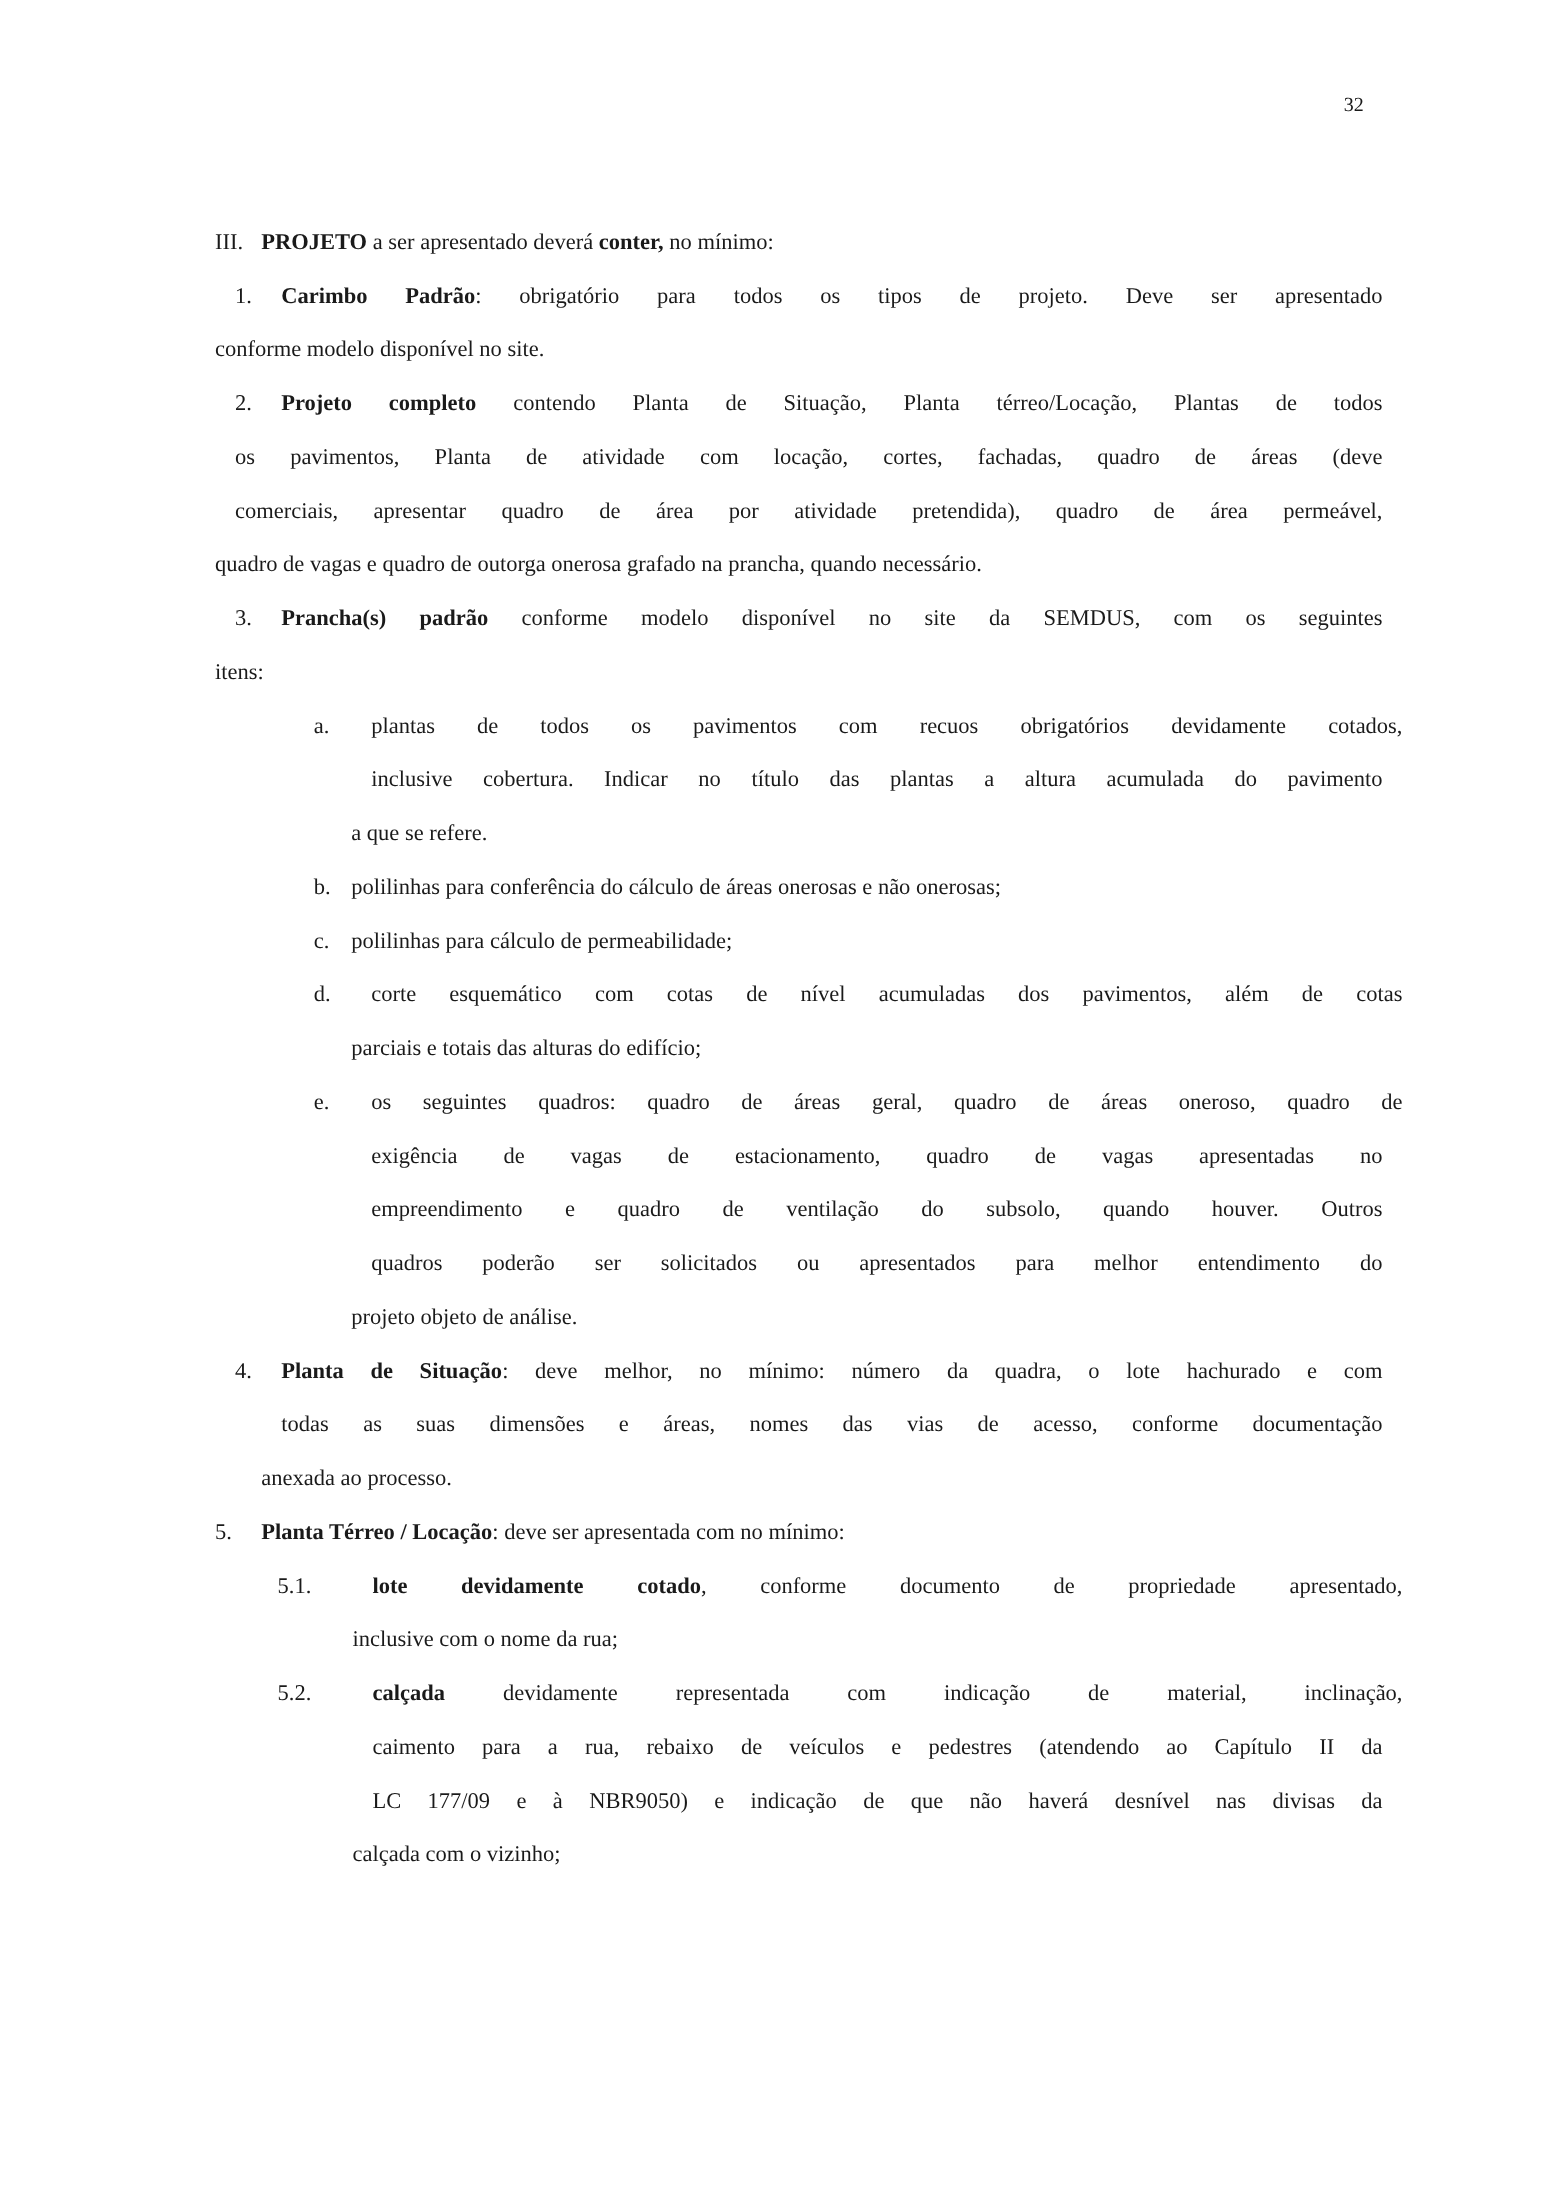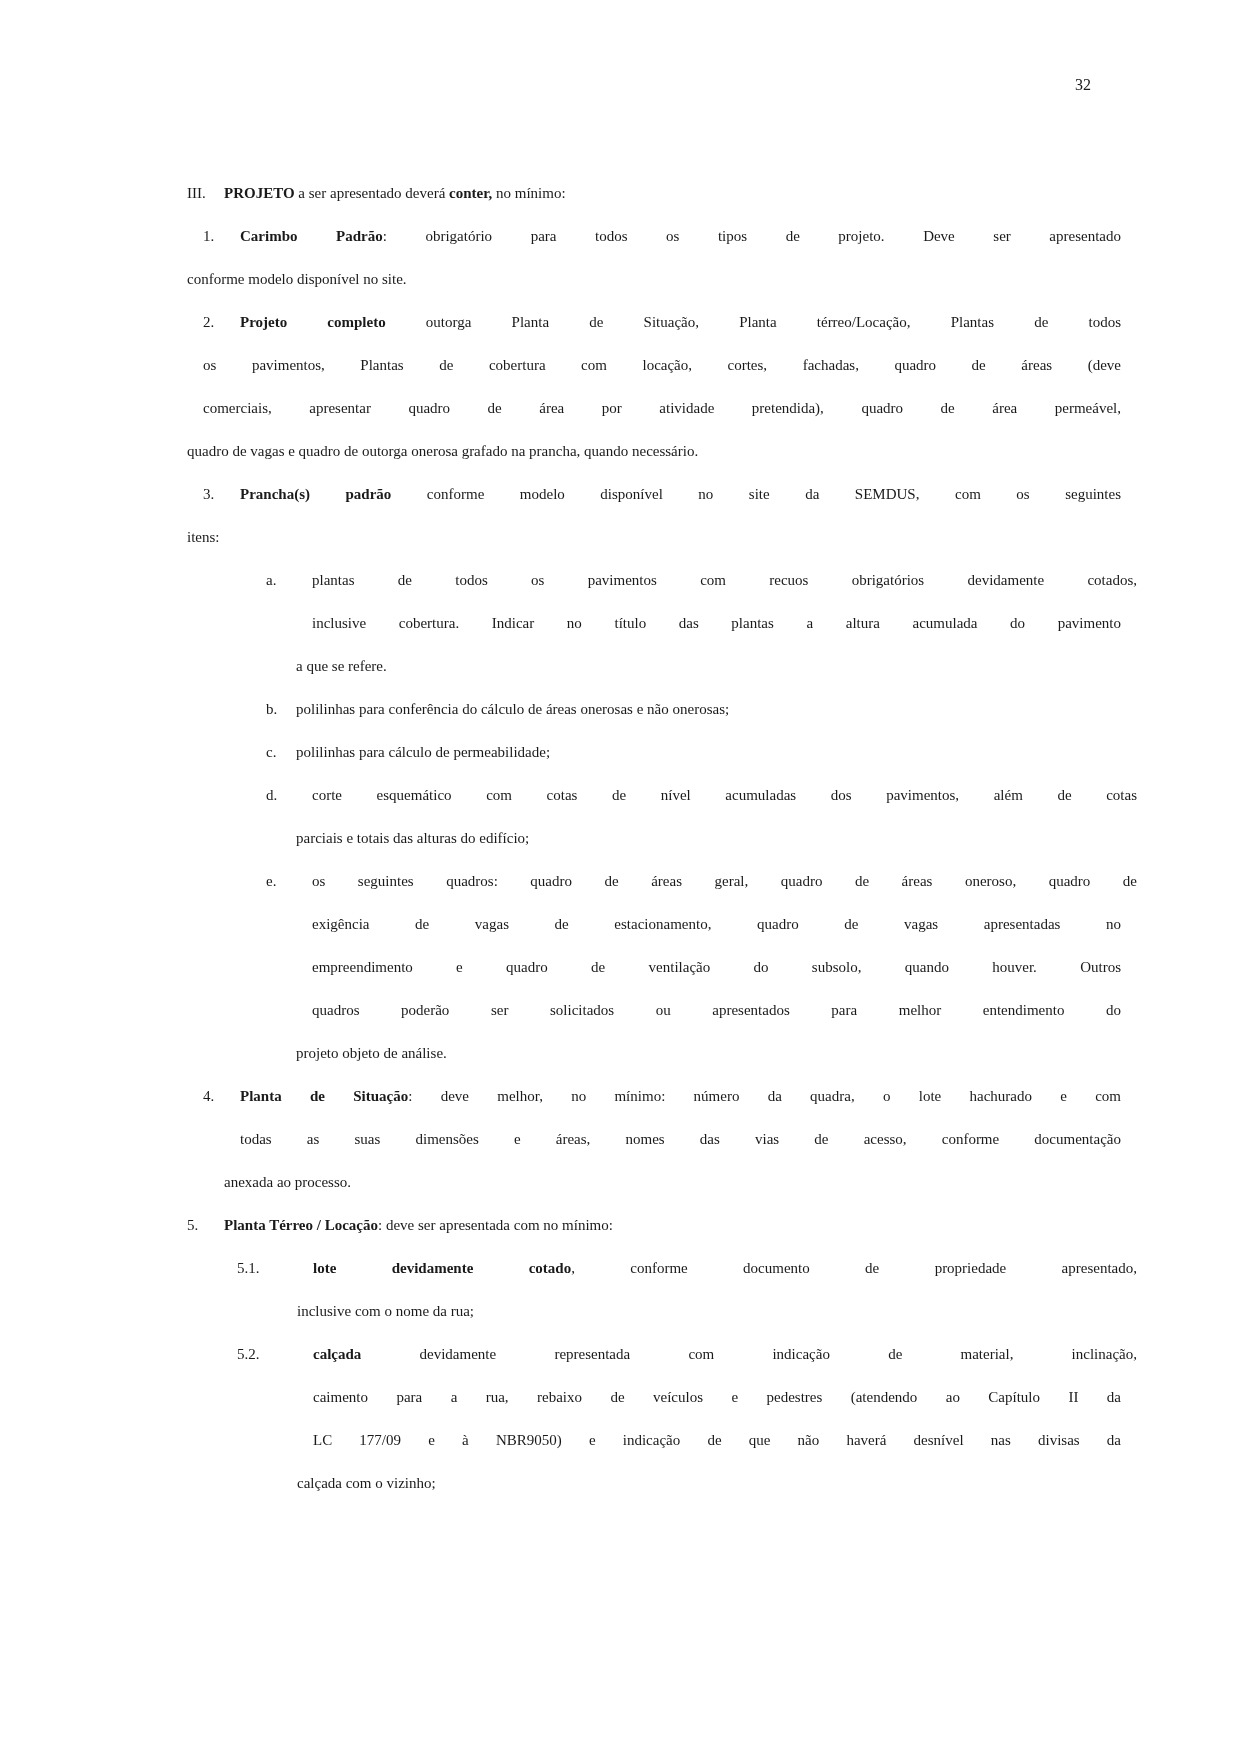--- a/index.html
+++ b/index.html
@@ -6,8 +6,8 @@
   body { width: 1240px; height: 1754px; position: relative; overflow: hidden;
          font-family: "Liberation Serif", "DejaVu Serif", serif; color: #1a1a1a; }
   .page-number { position: absolute; top: 76px; left: 1075px; font-size: 16px; }
-  .content { position: absolute; top: 172px; left: 187px; width: 934px;
-             font-size: 15px; line-height: 43px; }
+  .content { position: absolute; top: 172px; left: 172px; width: 934px;
+             font-size: 18px; line-height: 43px; }
   .line { white-space: nowrap; }
   .just { text-align: justify; text-align-last: justify; white-space: normal; margin-left: 16px; }
   b { font-weight: bold; }

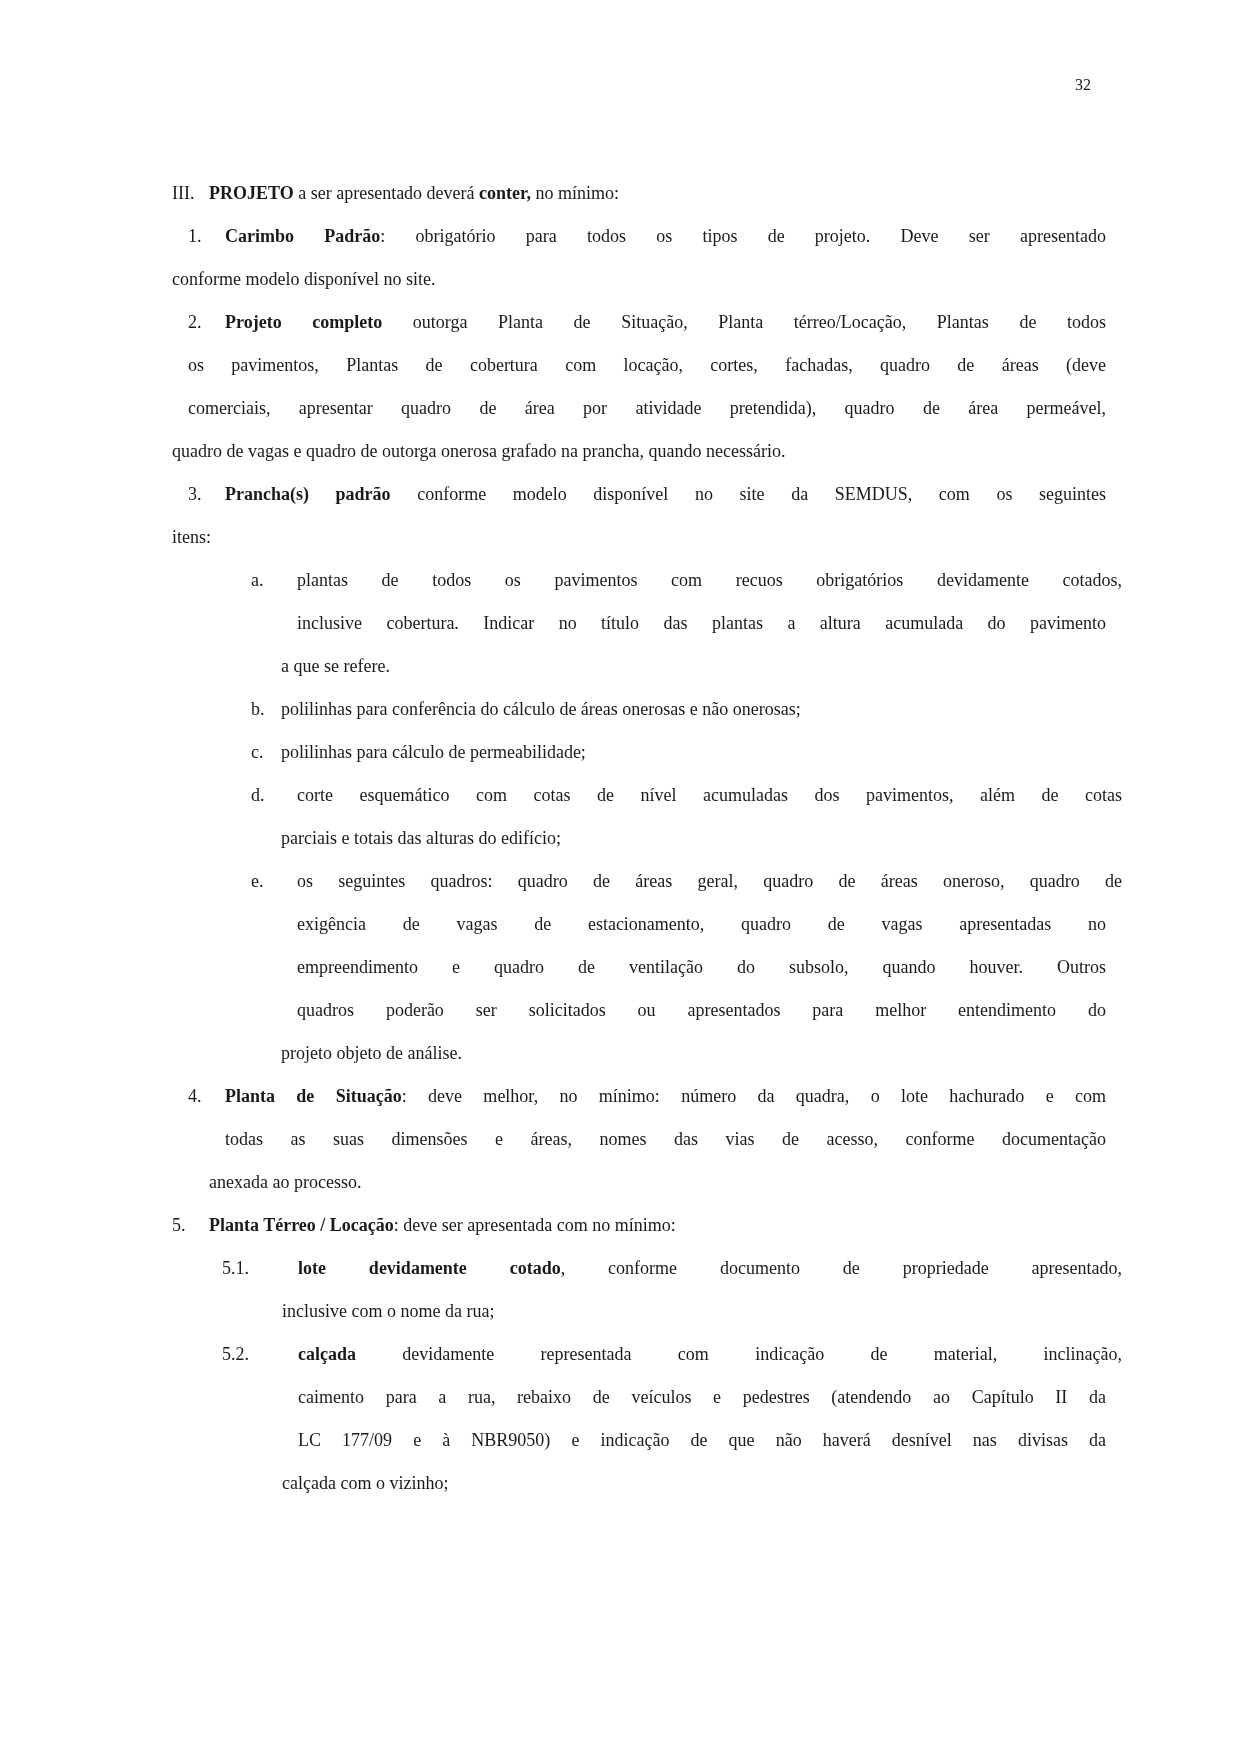--- a/index.html
+++ b/index.html
@@ -38,7 +38,7 @@
   </div>
 
   <div>
-    <div class="line just"><span class="num">2.</span><b>Projeto completo</b><span> outorga Planta de Situação, Planta térreo/Locação, Plantas de todos</span></div>
+    <div class="line just"><span class="num">2.</span><b>Projeto completo</b><span> contendo Planta de Situação, Planta térreo/Locação, Plantas de todos</span></div>
     <div class="line just">os pavimentos, Plantas de cobertura com locação, cortes, fachadas, quadro de áreas (deve</div>
     <div class="line just">comerciais, apresentar quadro de área por atividade pretendida), quadro de área permeável,</div>
     <div class="line">quadro de vagas e quadro de outorga onerosa grafado na prancha, quando necessário.</div>

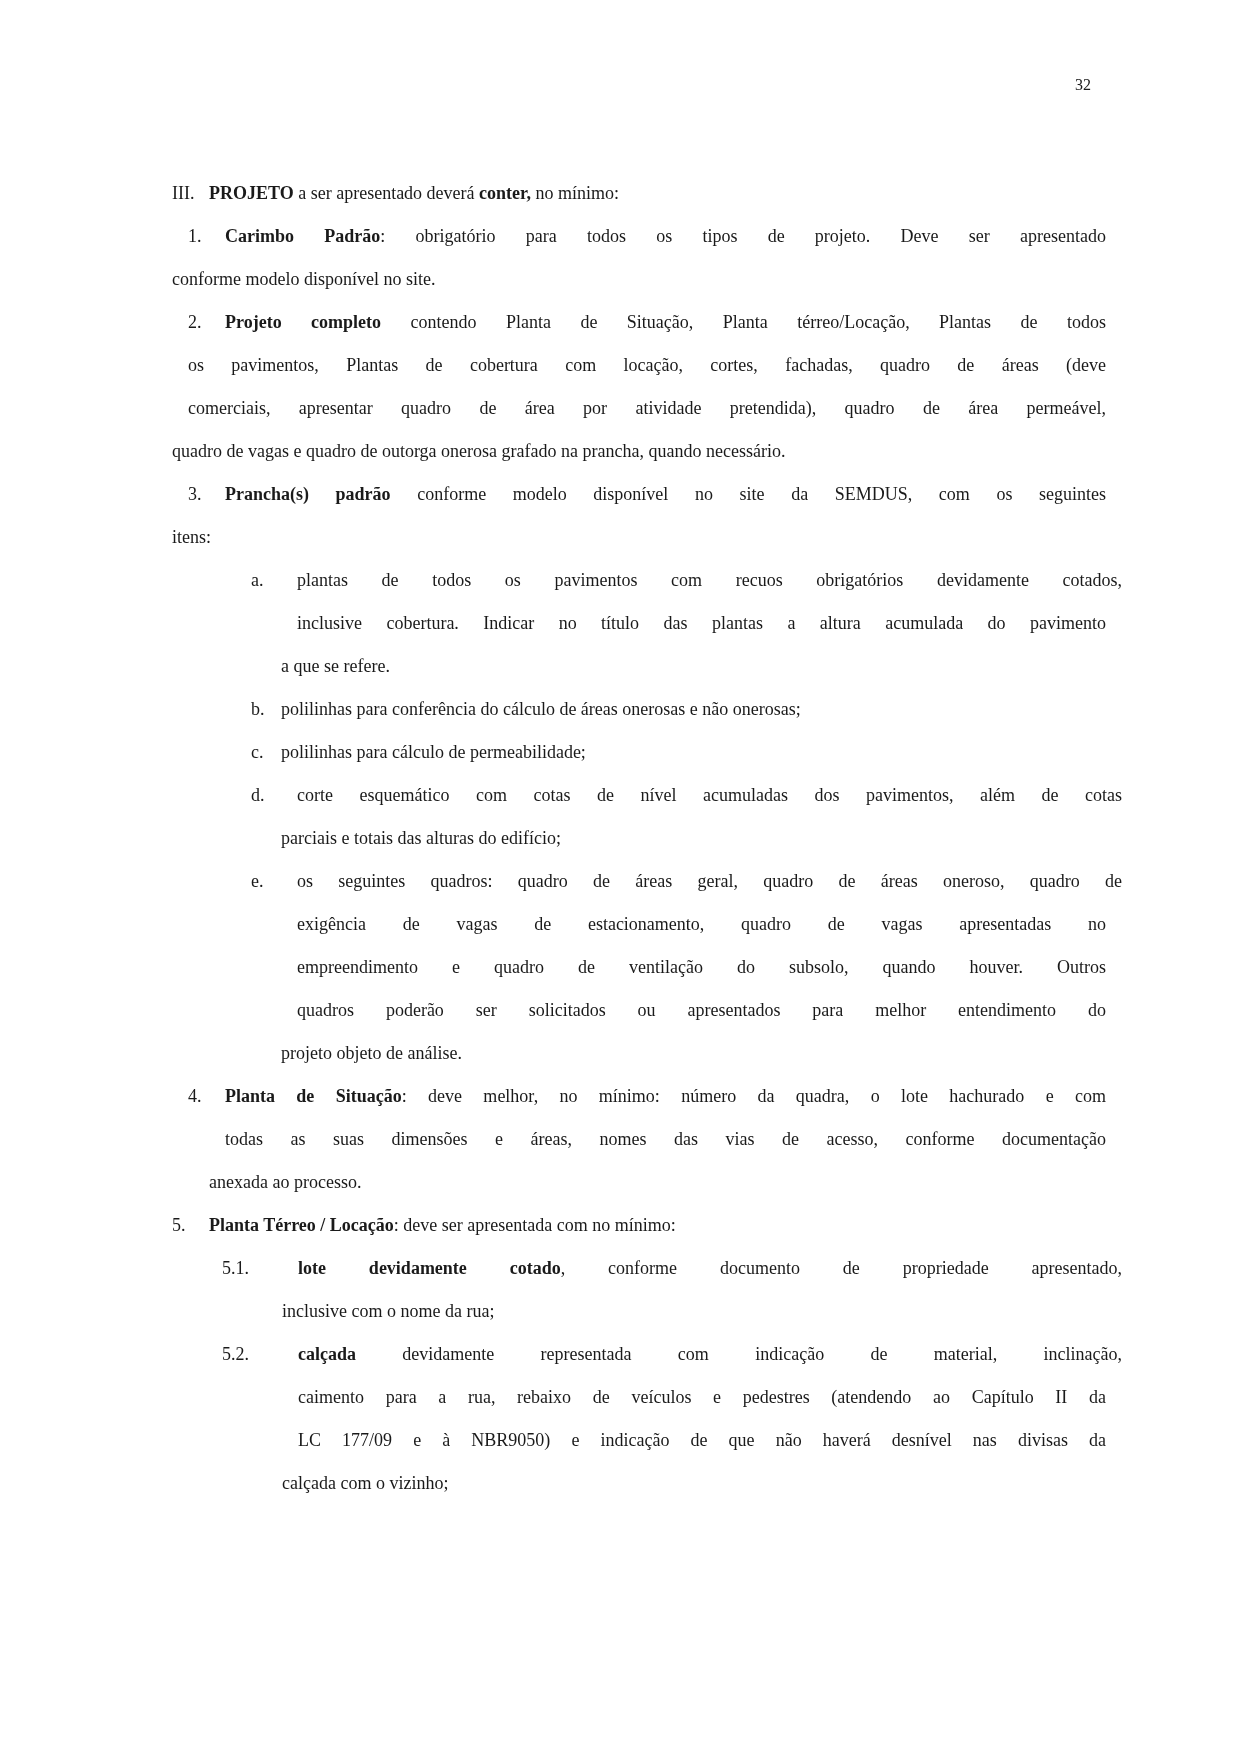--- a/index.html
+++ b/index.html
@@ -39,7 +39,7 @@
 
   <div>
     <div class="line just"><span class="num">2.</span><b>Projeto completo</b><span> contendo Planta de Situação, Planta térreo/Locação, Plantas de todos</span></div>
-    <div class="line just">os pavimentos, Plantas de cobertura com locação, cortes, fachadas, quadro de áreas (deve</div>
+    <div class="line just">os pavimentos, Planta de atividade com locação, cortes, fachadas, quadro de áreas (deve</div>
     <div class="line just">comerciais, apresentar quadro de área por atividade pretendida), quadro de área permeável,</div>
     <div class="line">quadro de vagas e quadro de outorga onerosa grafado na prancha, quando necessário.</div>
   </div>

